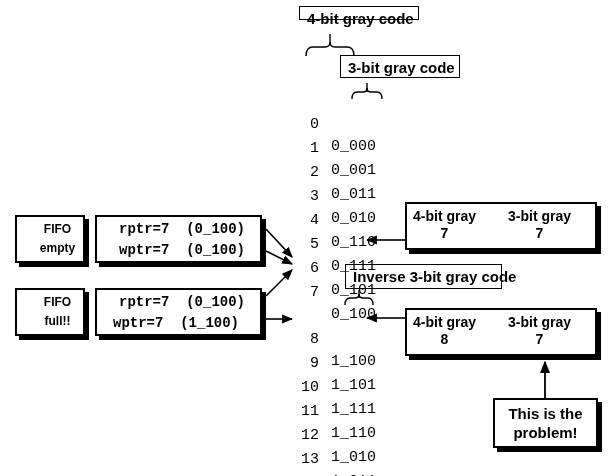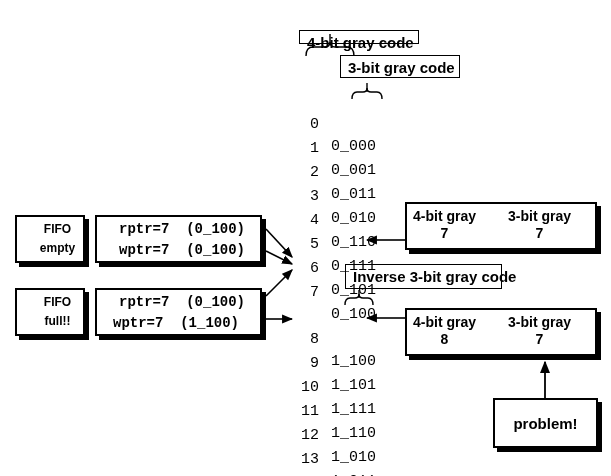--- a/index.html
+++ b/index.html
@@ -131,7 +131,7 @@
 
 <div id="canvas">
 
-  <div class="caption-box" style="left:299px; top:6px; width:120px; height:14px;margin-top:24px;">4-bit gray code</div>
+  <div class="caption-box" style="left:299px; top:6px; width:120px; height:14px;">4-bit gray code</div>
 
   <div class="caption-box" style="left:340px; top:42px; width:120px; height:23px;margin-top:13px;">3-bit gray code</div>
 

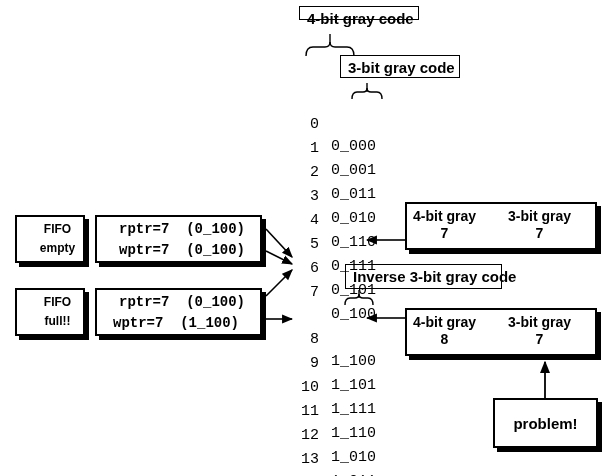--- a/index.html
+++ b/index.html
@@ -247,6 +247,7 @@
   </div>
 
   <div class="solid-box centered" style="left:493px; top:398px; width:105px; height:50px;">
+    <div class="problem-text">This is the</div>
     <div class="problem-text">problem!</div>
   </div>
 

